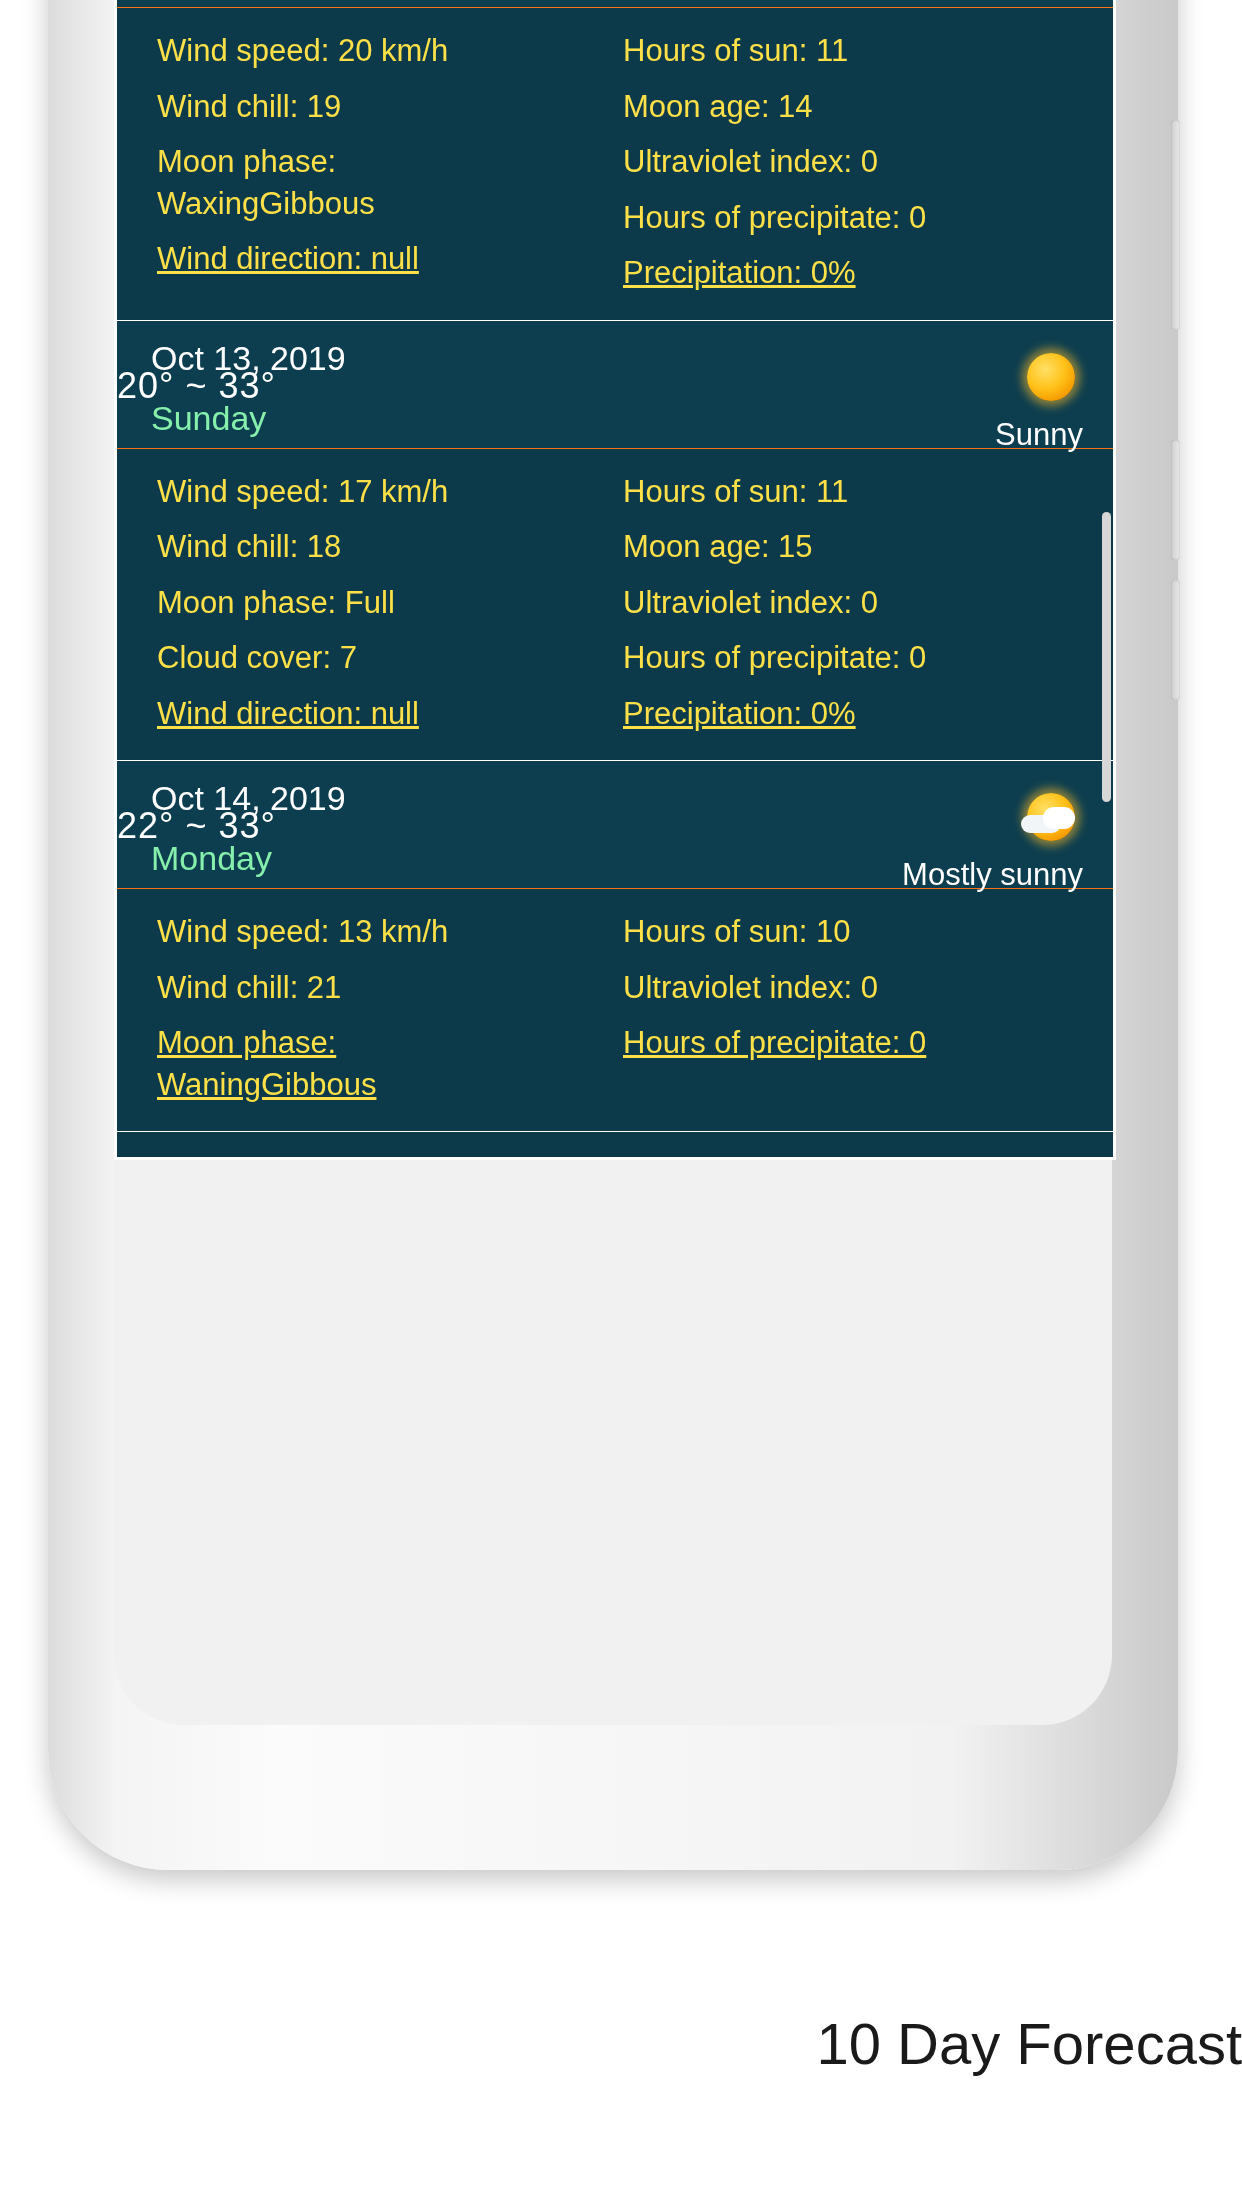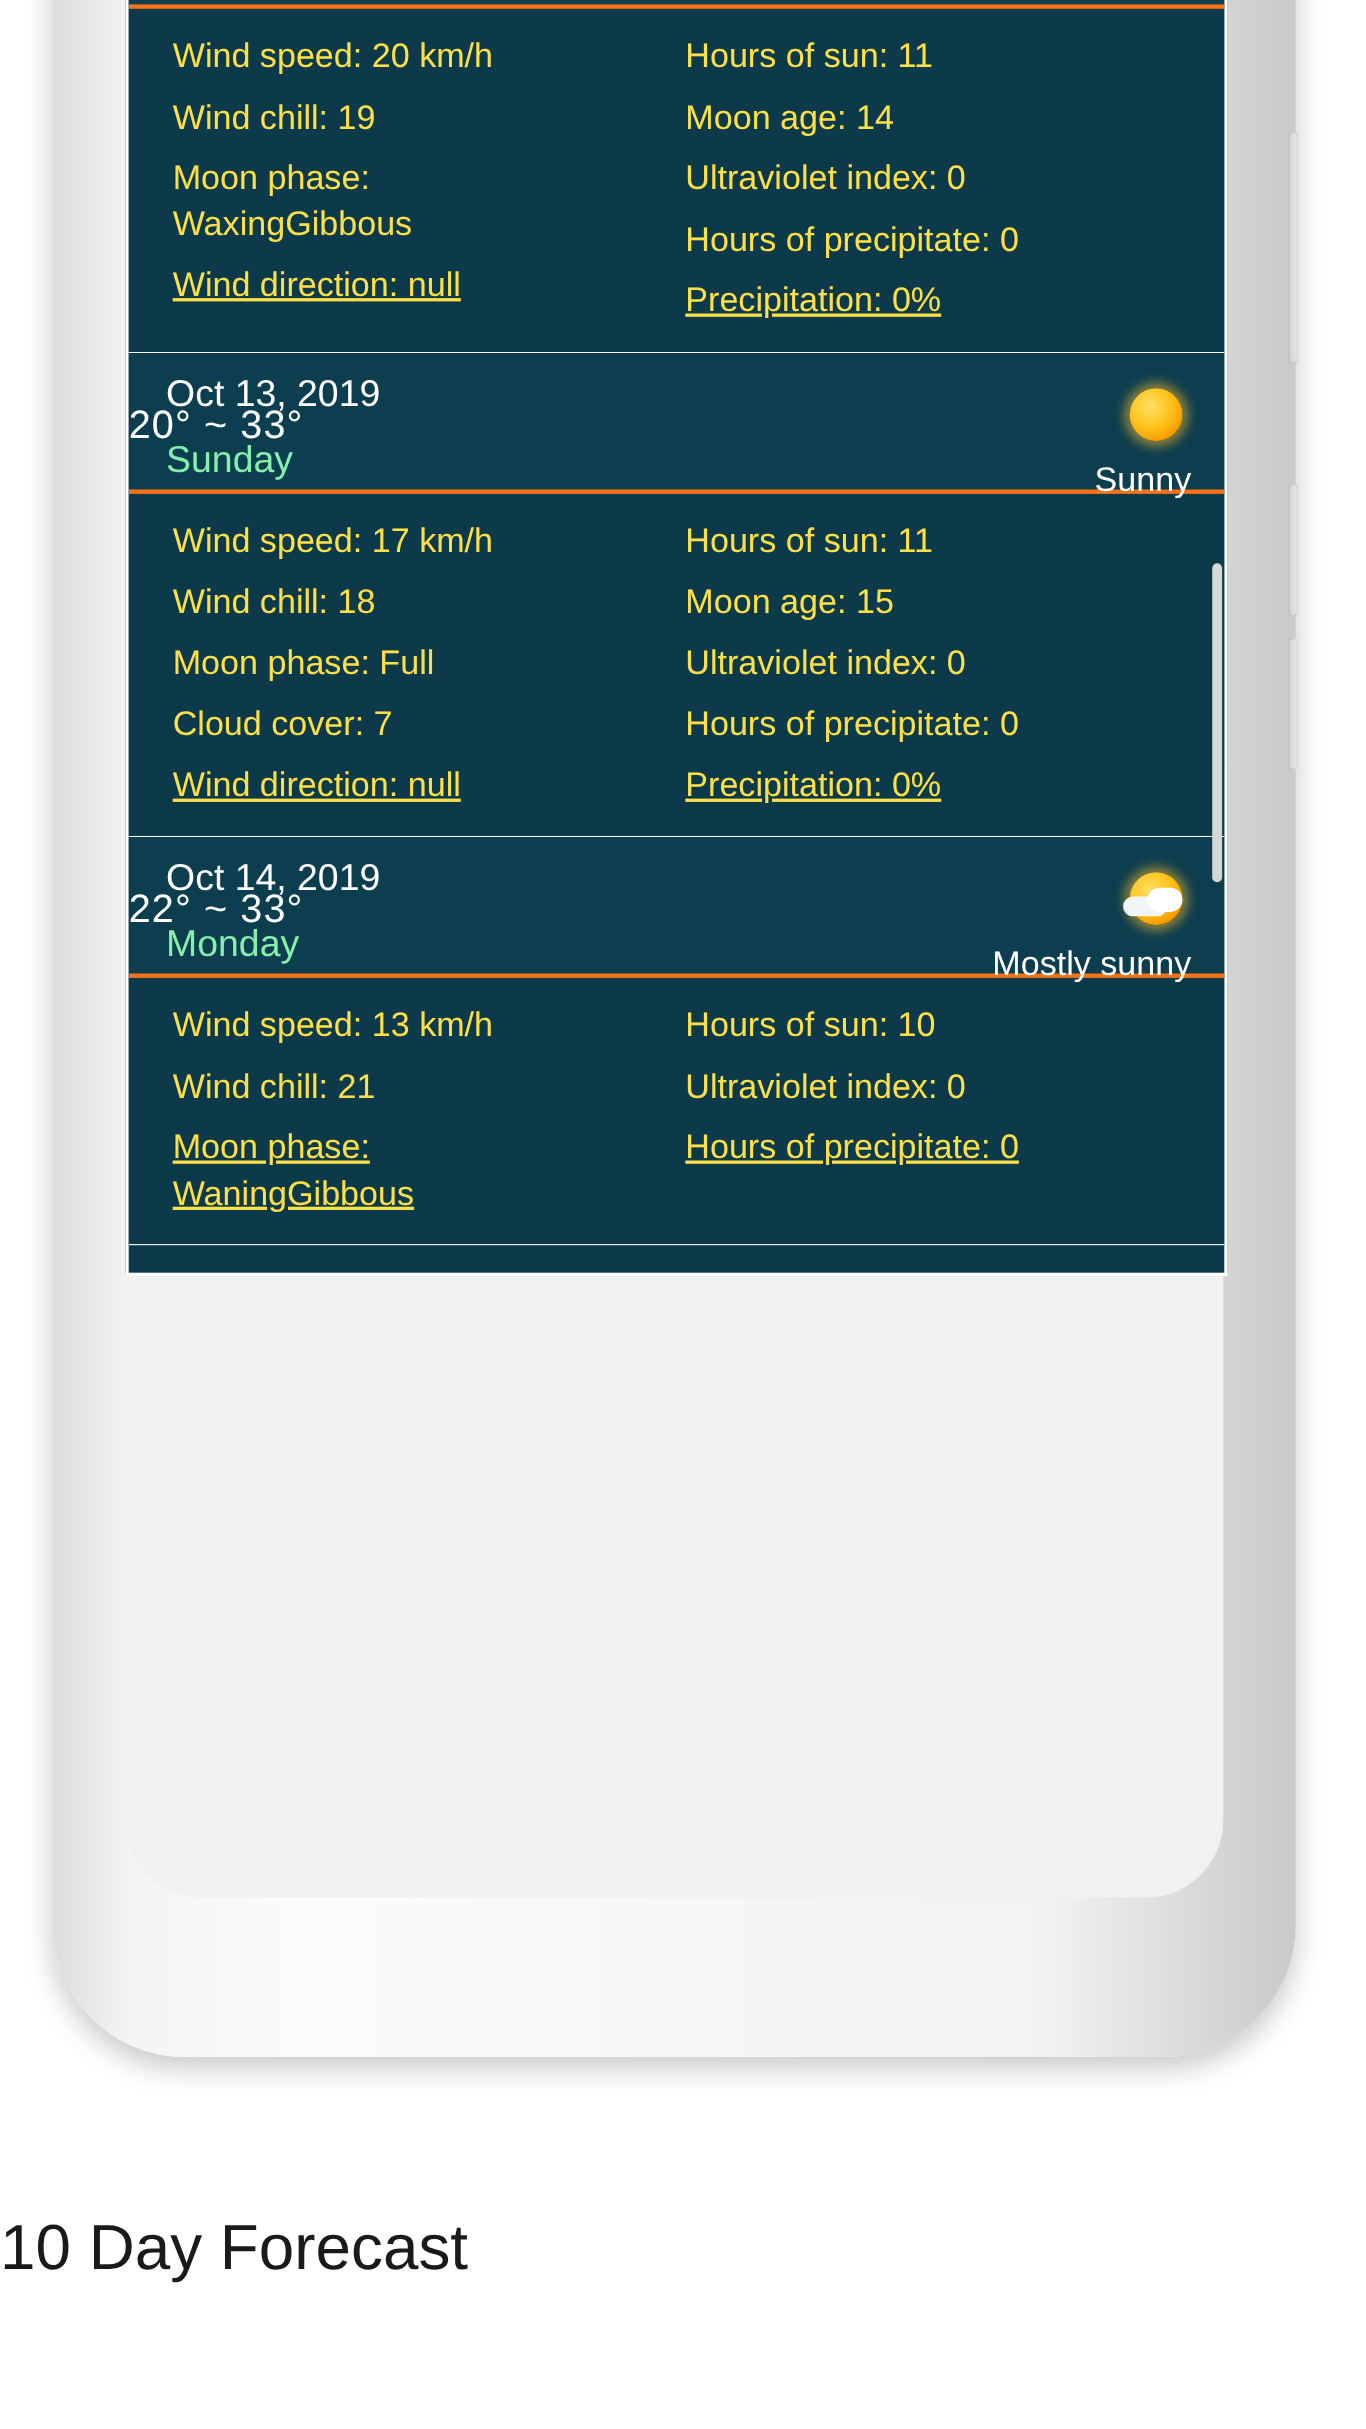--- a/index.html
+++ b/index.html
@@ -71,7 +71,7 @@
   .day-head {
     position: relative;
     height: 128px;
-    border-bottom: 4px solid #f97316;
+    border-bottom: 1px solid #f97316;
     background: #0d3e4f;
   }
   .day-head .date {

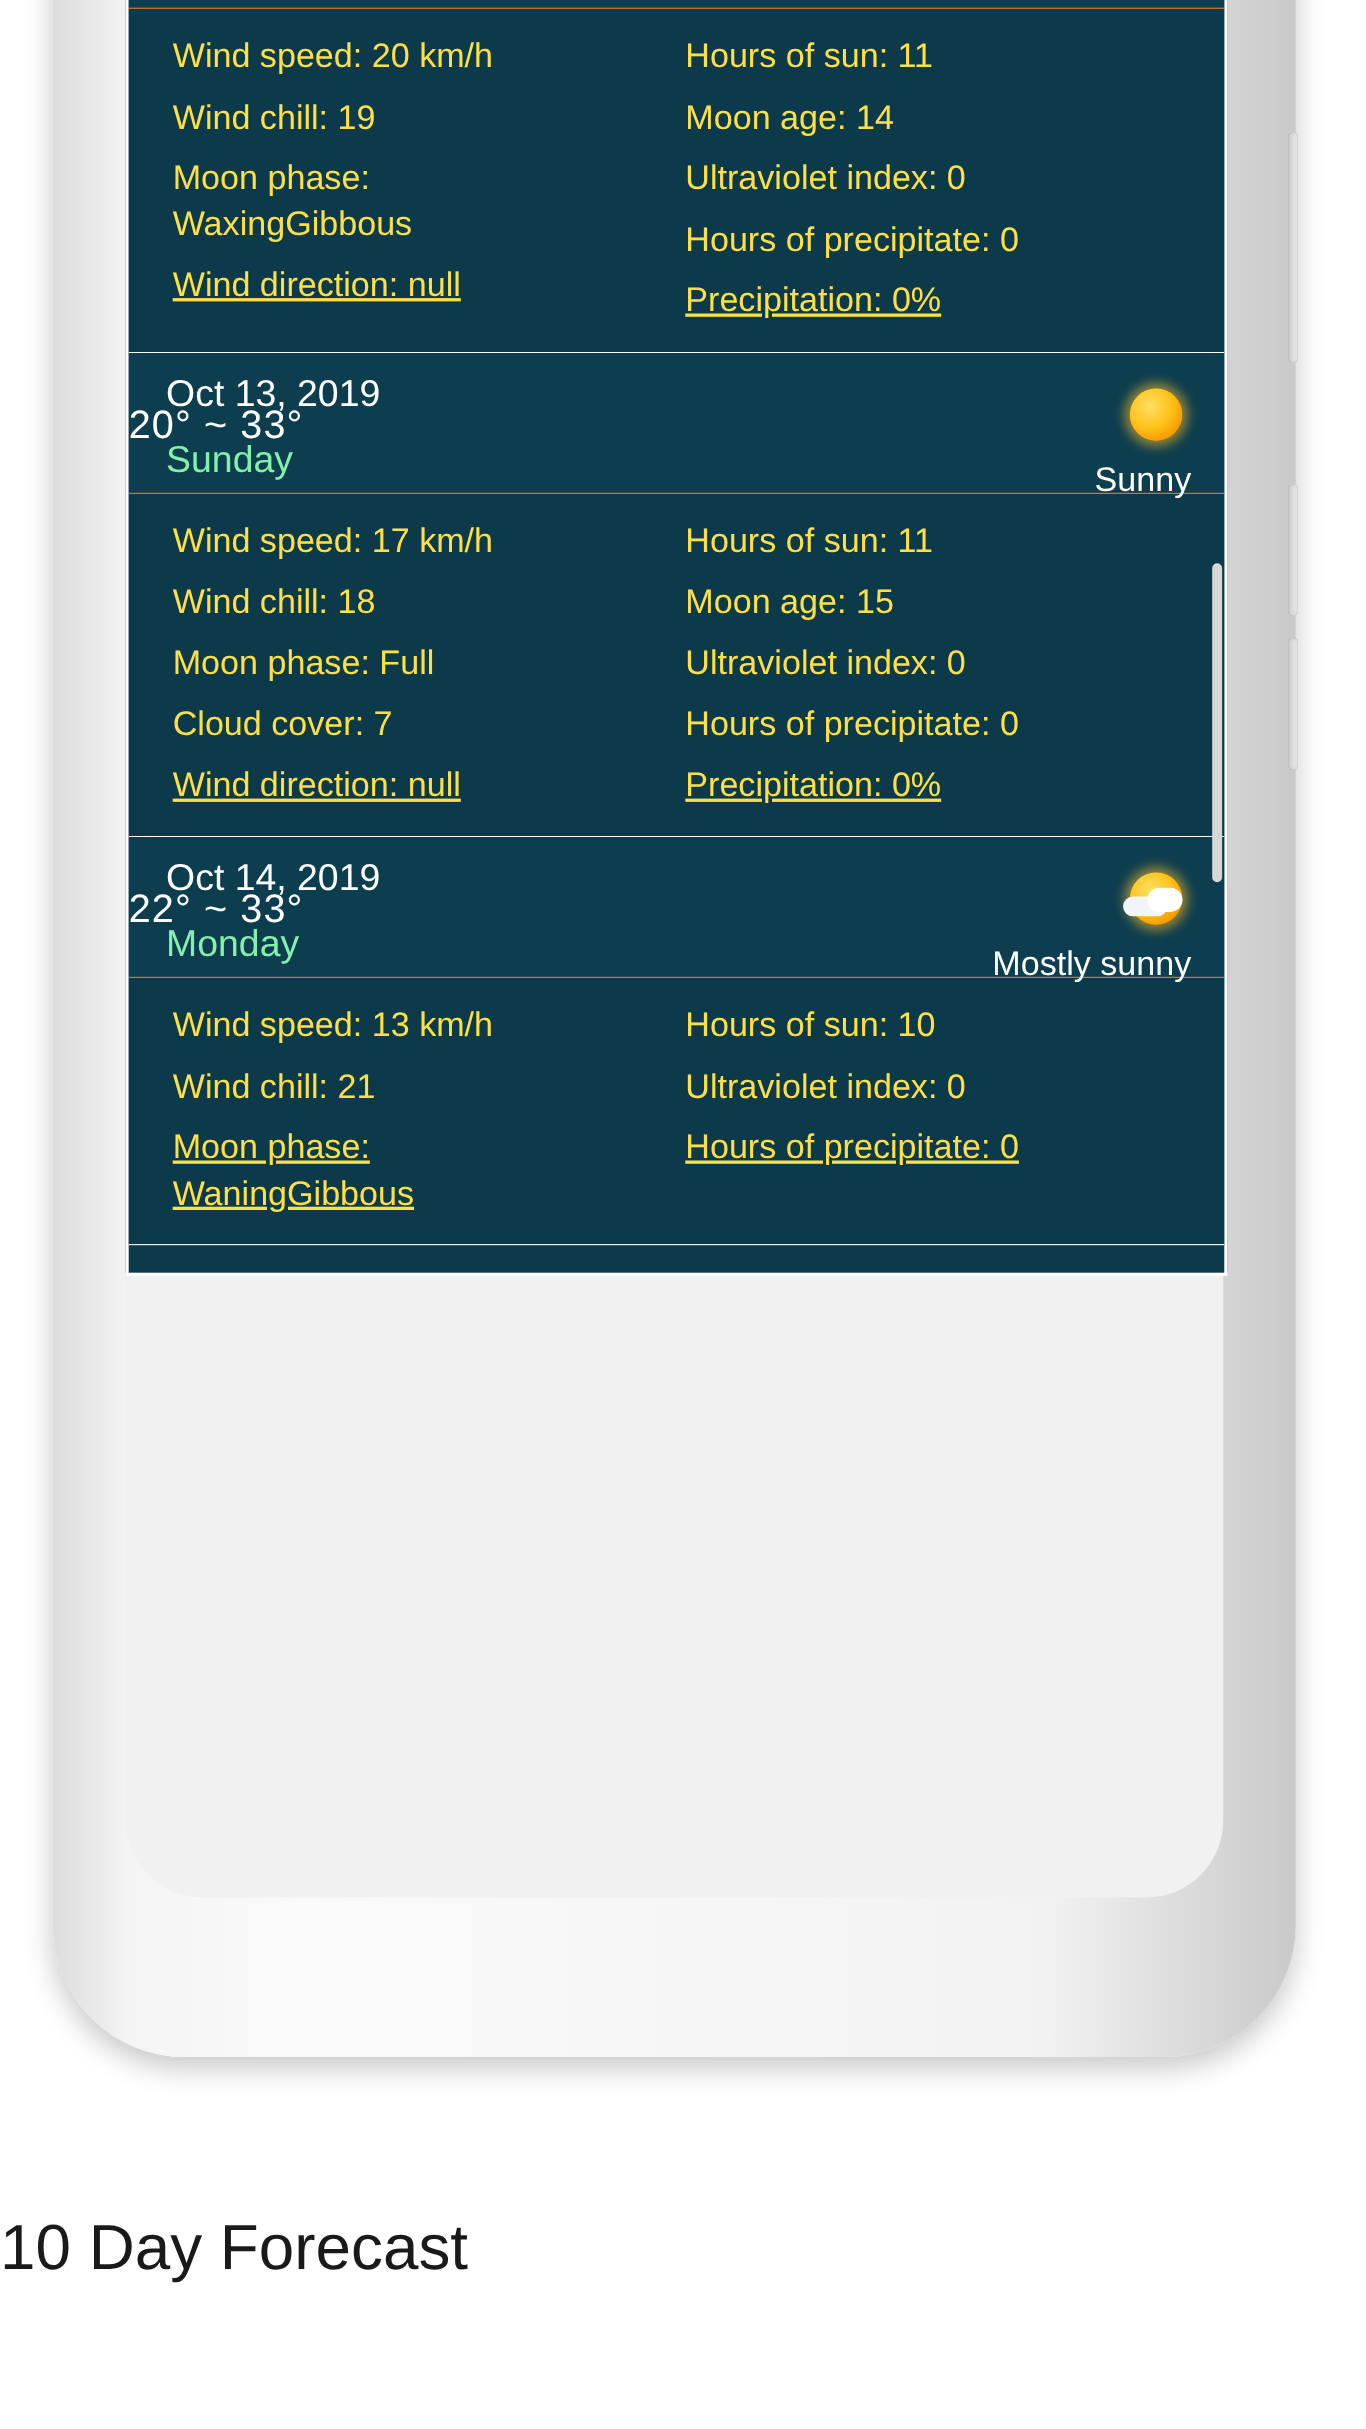--- a/index.html
+++ b/index.html
@@ -165,7 +165,7 @@
     left: 0;
     right: 0;
     top: 2010px;
-    text-align: left;
+    text-align: right;
     font-size: 58px;
     color: #1a1a1a;
   }

